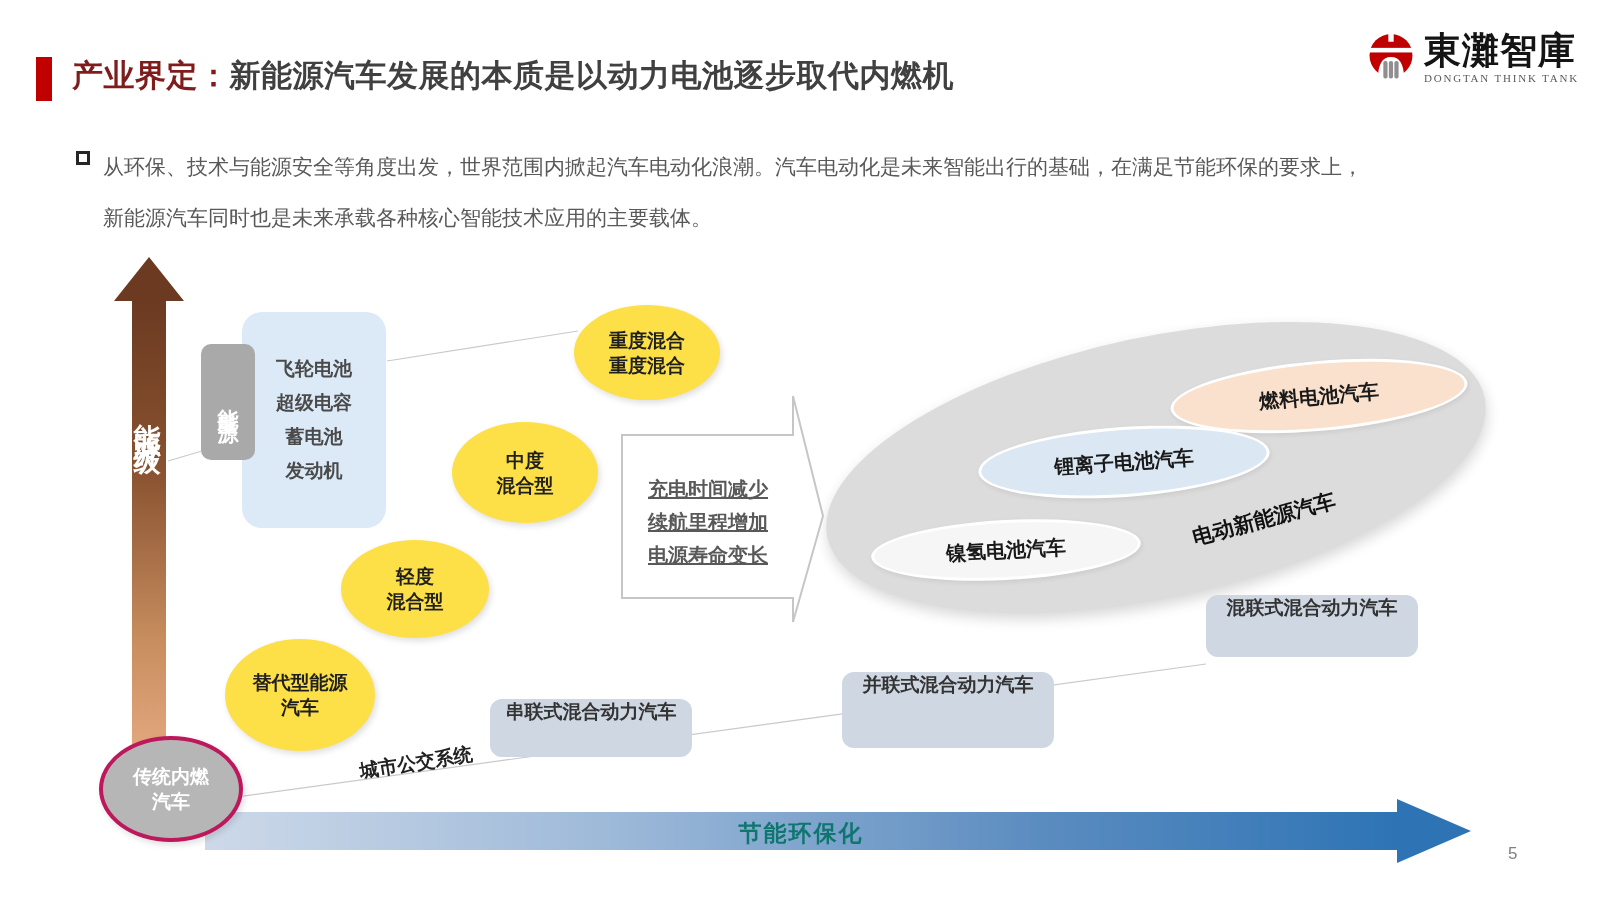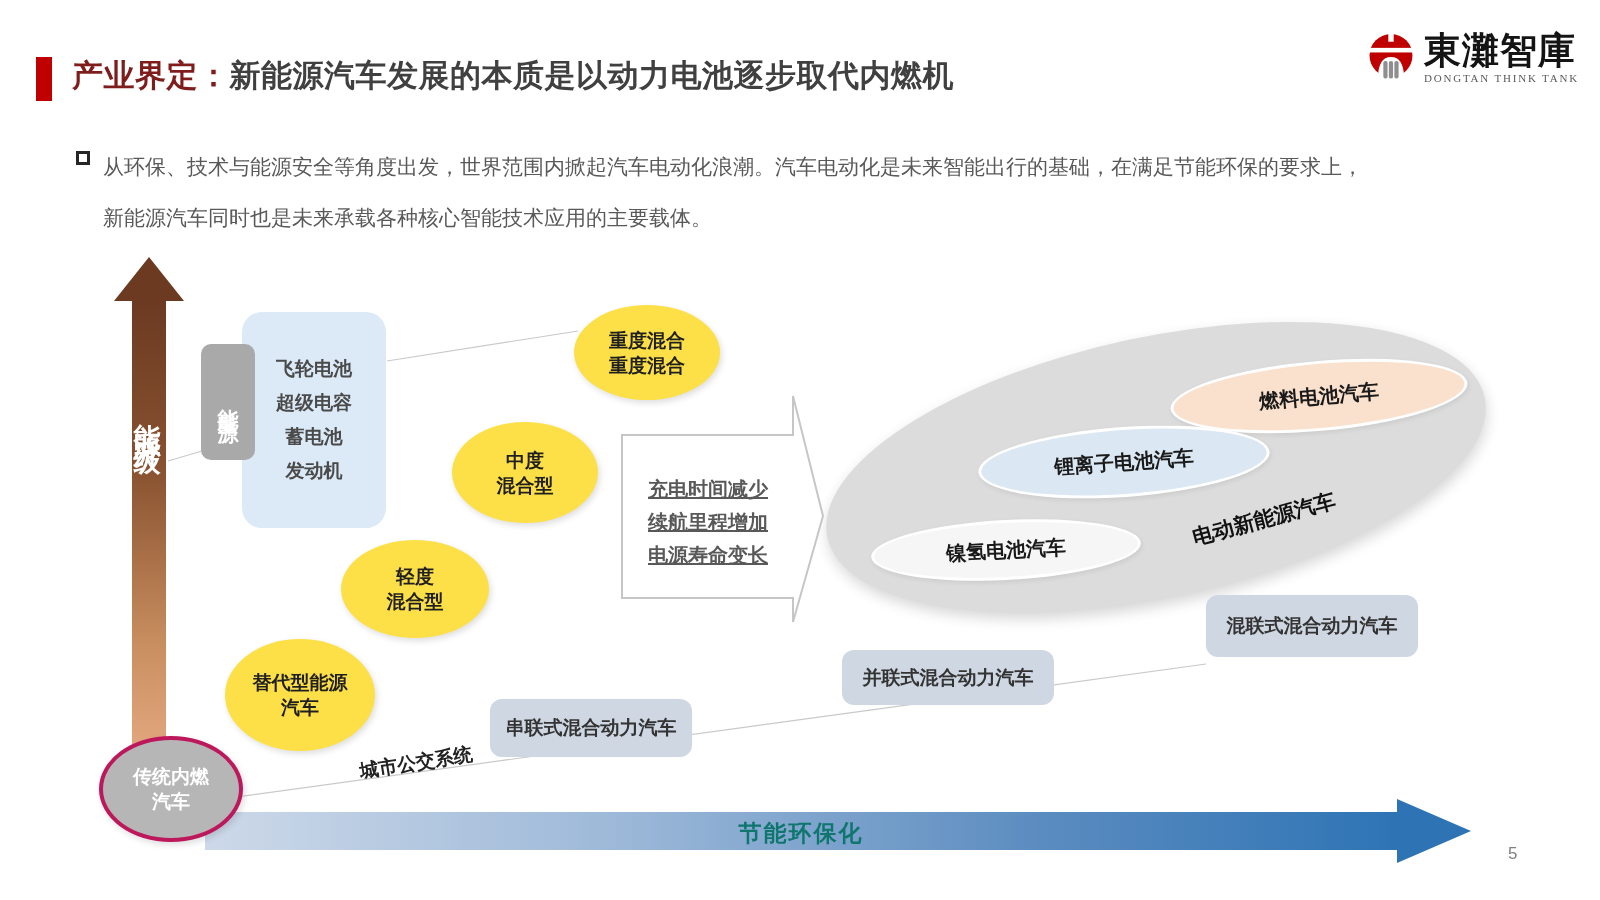--- a/index.html
+++ b/index.html
@@ -71,7 +71,7 @@
   .ev-group-label { left:1164px; top:505px; width:200px; text-align:center;
     font-size:21px; font-weight:bold; color:#111; transform:rotate(-15deg); z-index:2; }
 
-  .hybrid-box { background:#CFD7E3; border-radius:12px; display:flex; align-items:center; justify-content:center;
+  .hybrid-box { background:#CFD7E3; border-radius:12px; display:flex; align-items:flex-start; justify-content:center;
     font-size:19px; font-weight:bold; color:#333; z-index:3; }
   .hb-series   { left:490px;  top:699px; width:202px; height:58px; }
   .hb-parallel { left:842px;  top:650px; width:212px; height:55px; }

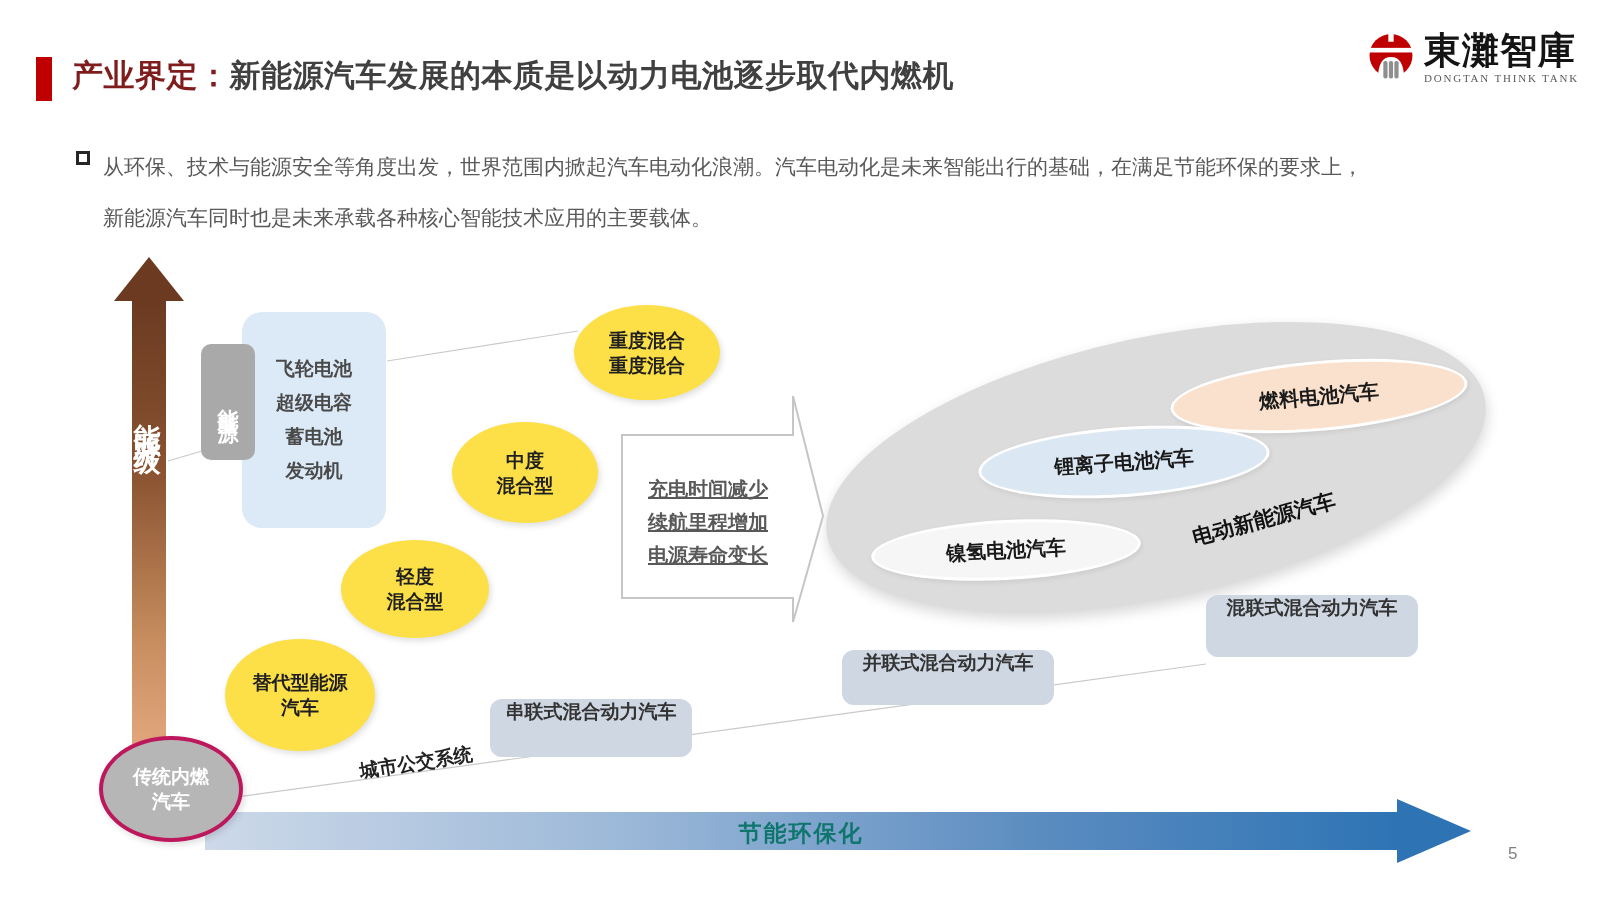--- a/index.html
+++ b/index.html
@@ -74,7 +74,7 @@
   .hybrid-box { background:#CFD7E3; border-radius:12px; display:flex; align-items:flex-start; justify-content:center;
     font-size:19px; font-weight:bold; color:#333; z-index:3; }
   .hb-series   { left:490px;  top:699px; width:202px; height:58px; }
-  .hb-parallel { left:842px;  top:650px; width:212px; height:55px; }
+  .hb-parallel { left:842px;  top:672px; width:212px; height:76px; }
   .hb-combined { left:1206px; top:595px; width:212px; height:62px; }
 
   .bus-label { left:345px; top:750px; width:142px; text-align:center;

